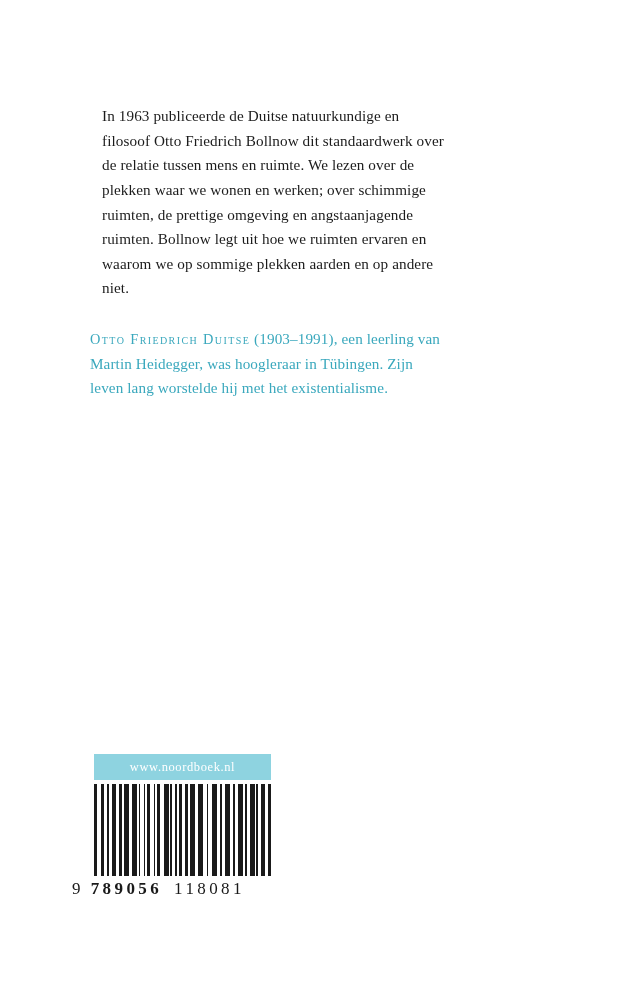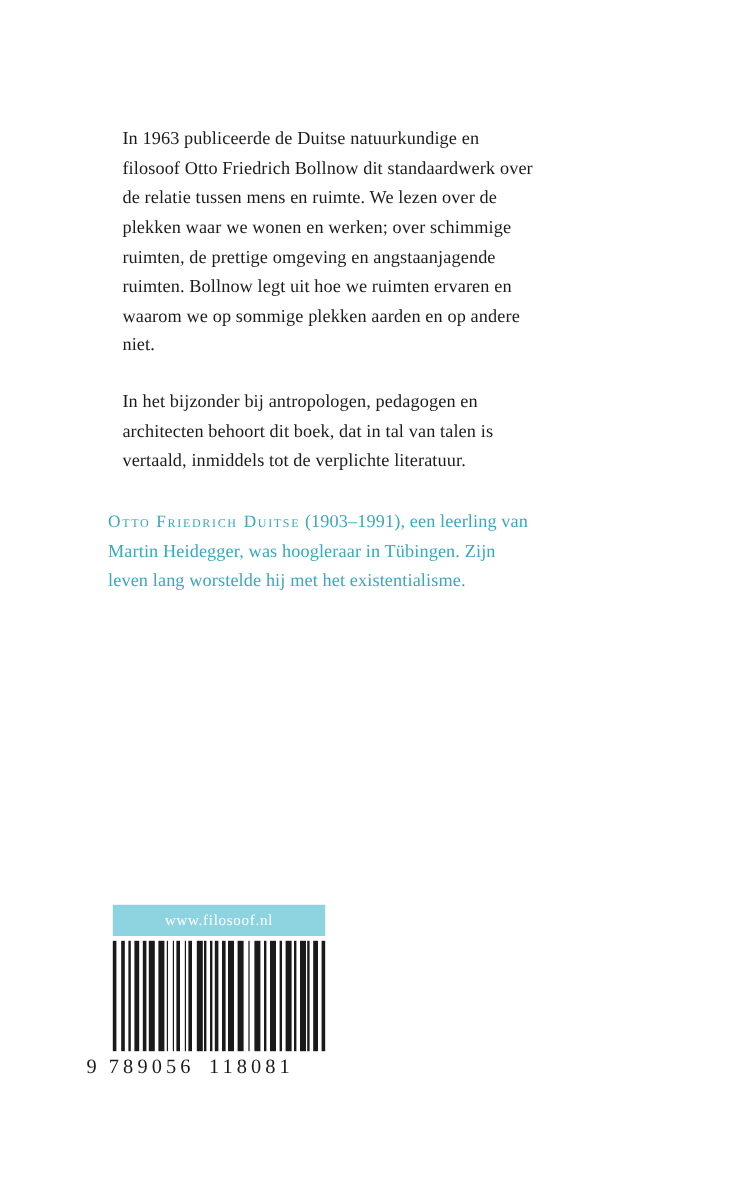--- a/index.html
+++ b/index.html
@@ -109,7 +109,6 @@
 
   <div class="content">
     <p class="blurb">In 1963 publiceerde de Duitse natuurkundige en filosoof Otto Friedrich Bollnow dit standaardwerk over de relatie tussen mens en ruimte. We lezen over de plekken waar we wonen en werken; over schimmige ruimten, de prettige omgeving en angstaanjagende ruimten. Bollnow legt uit hoe we ruimten ervaren en waarom we op sommige plekken aarden en op andere niet.</p>
-    <p class="blurb">In het bijzonder bij antropologen, pedagogen en architecten behoort dit boek, dat in tal van talen is vertaald, inmiddels tot de verplichte literatuur.</p>
 
     <p class="author-note">
       <span class="author-name">Otto Friedrich Duitse</span><span> (1903–1991), een leerling van Martin Heidegger, was hoogleraar in Tübingen. Zijn leven lang worstelde hij met het existentialisme.</span>

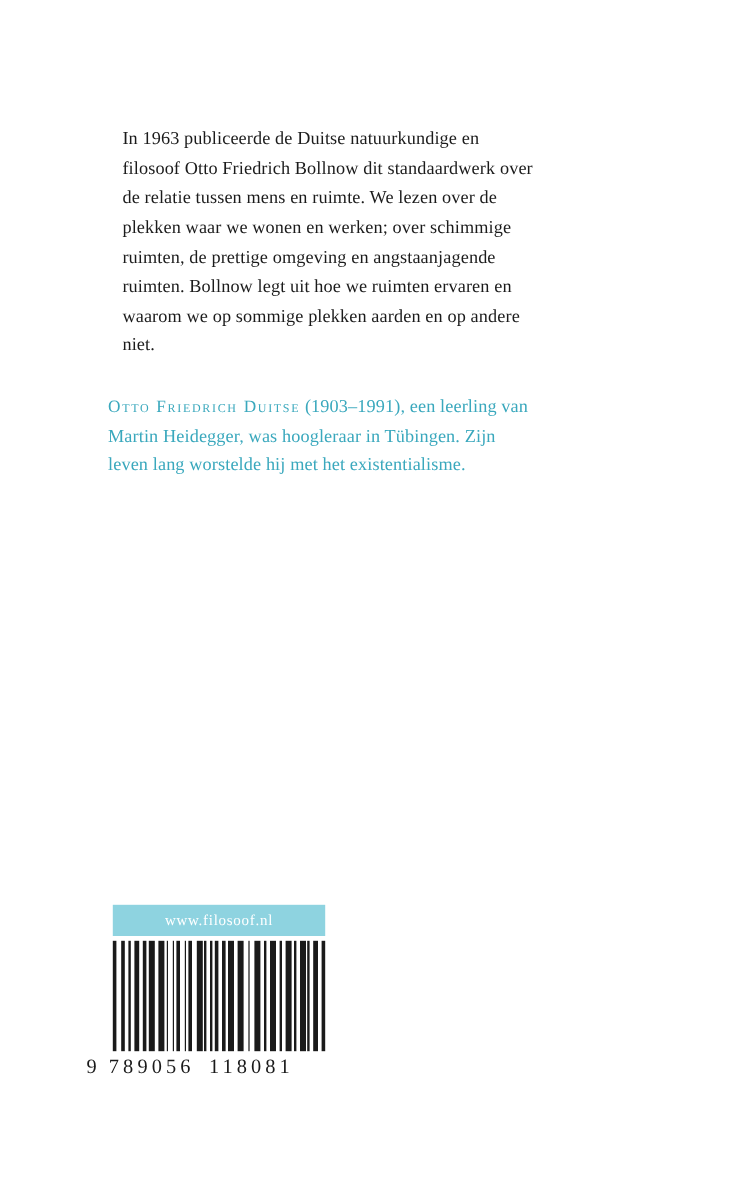--- a/index.html
+++ b/index.html
@@ -116,7 +116,7 @@
   </div>
 
   <div class="url-box">
-    <span>www.filosoof.nl</span>
+    <span>www.noordboek.nl</span>
   </div>
 
   <div class="barcode-wrap">

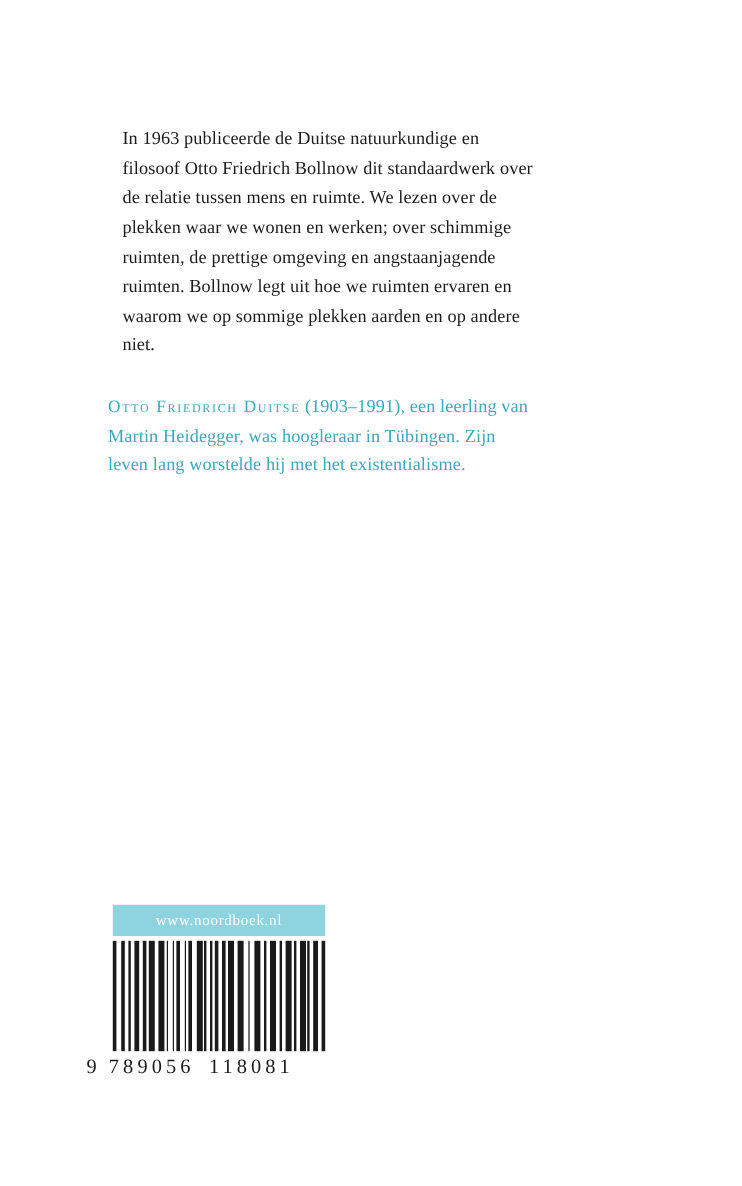--- a/index.html
+++ b/index.html
@@ -99,7 +99,7 @@
     display: flex;
   }
   .isbn-digits .lead { margin-right: 7px; }
-  .isbn-digits .grp { letter-spacing: 3.4px; }
+  .isbn-digits .grp { letter-spacing: 3.4px; font-weight: bold; }
   .isbn-digits .grp2 { margin-left: 12px; letter-spacing: 3.4px; }
 </style>
 </head>

